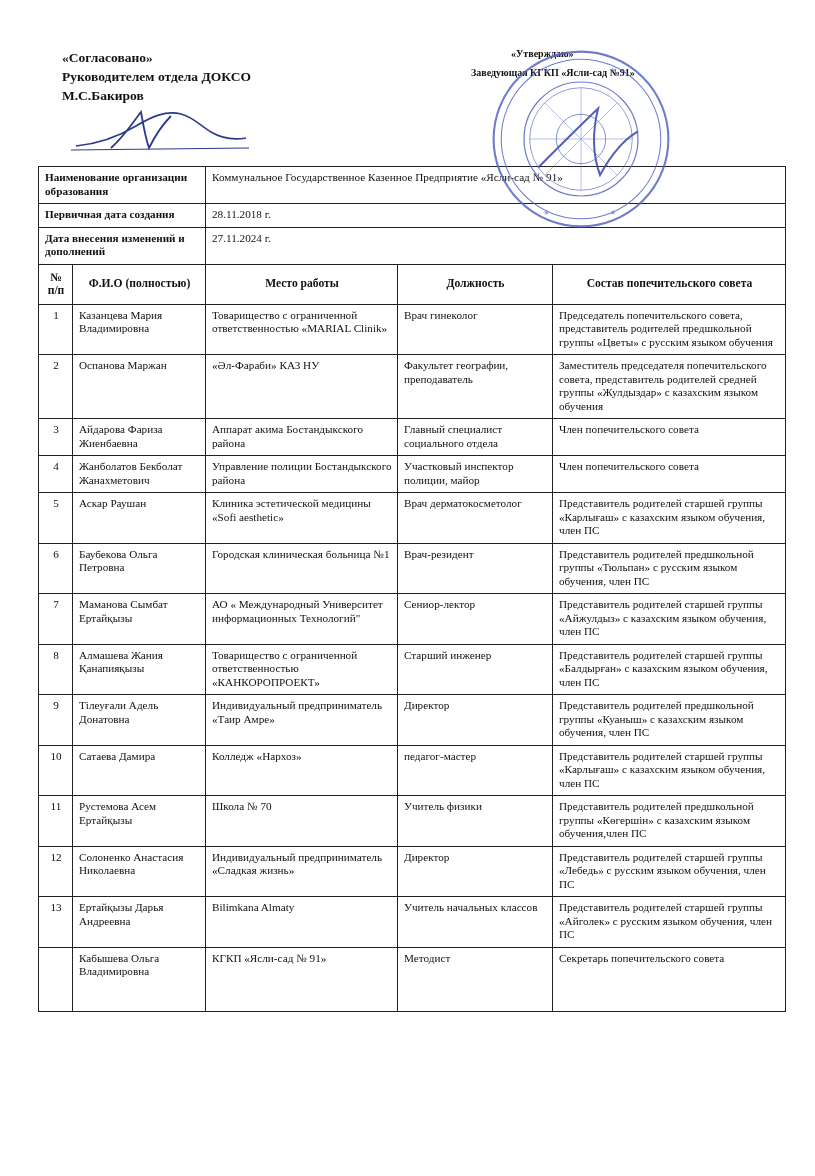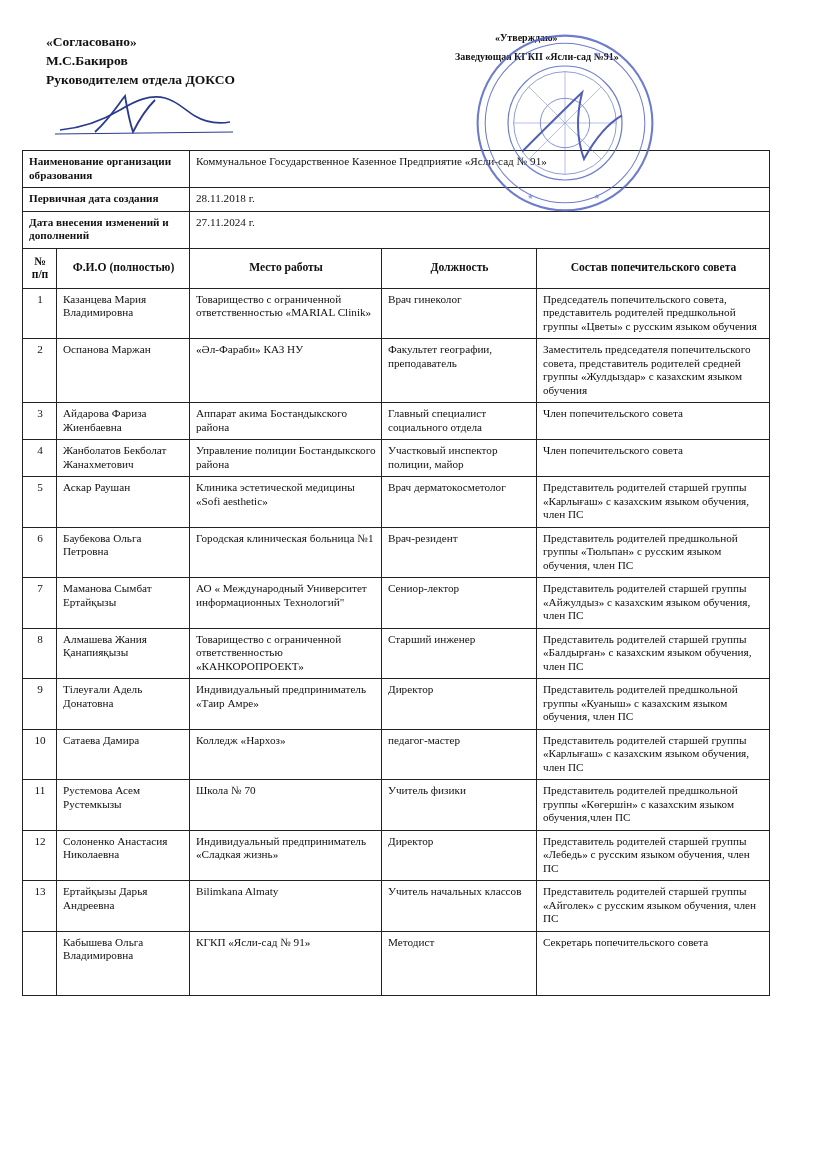--- a/index.html
+++ b/index.html
@@ -20,7 +20,7 @@
     width: 815px;
     height: 1176px;
     box-sizing: border-box;
-    padding: 0;
+    padding: 16px;
   }
 
   

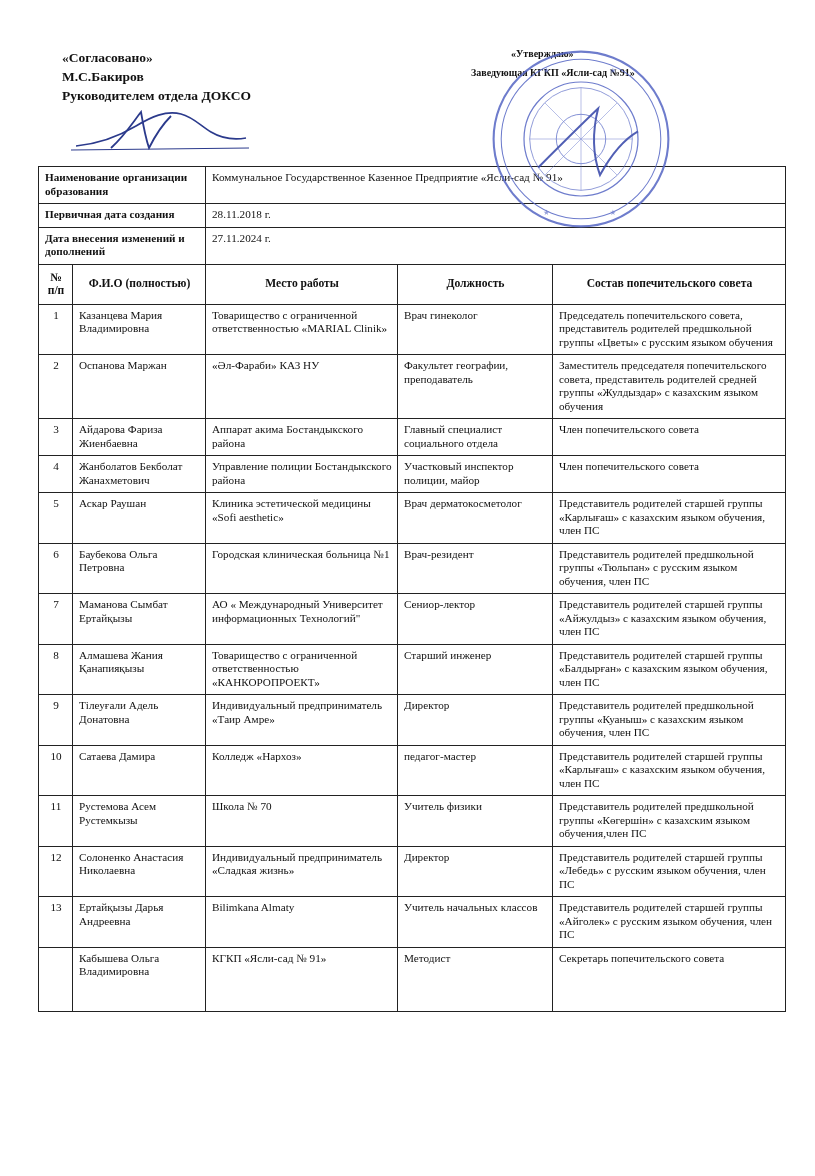--- a/index.html
+++ b/index.html
@@ -125,8 +125,8 @@
   <div class="header">
     <div class="appr-left">
       <div>«Согласовано»</div>
+      <div>Руководителем отдела    ДОКСО</div>
       <div>М.С.Бакиров</div>
-      <div>Руководителем отдела    ДОКСО</div>
     </div>
 
     <div class="appr-right">

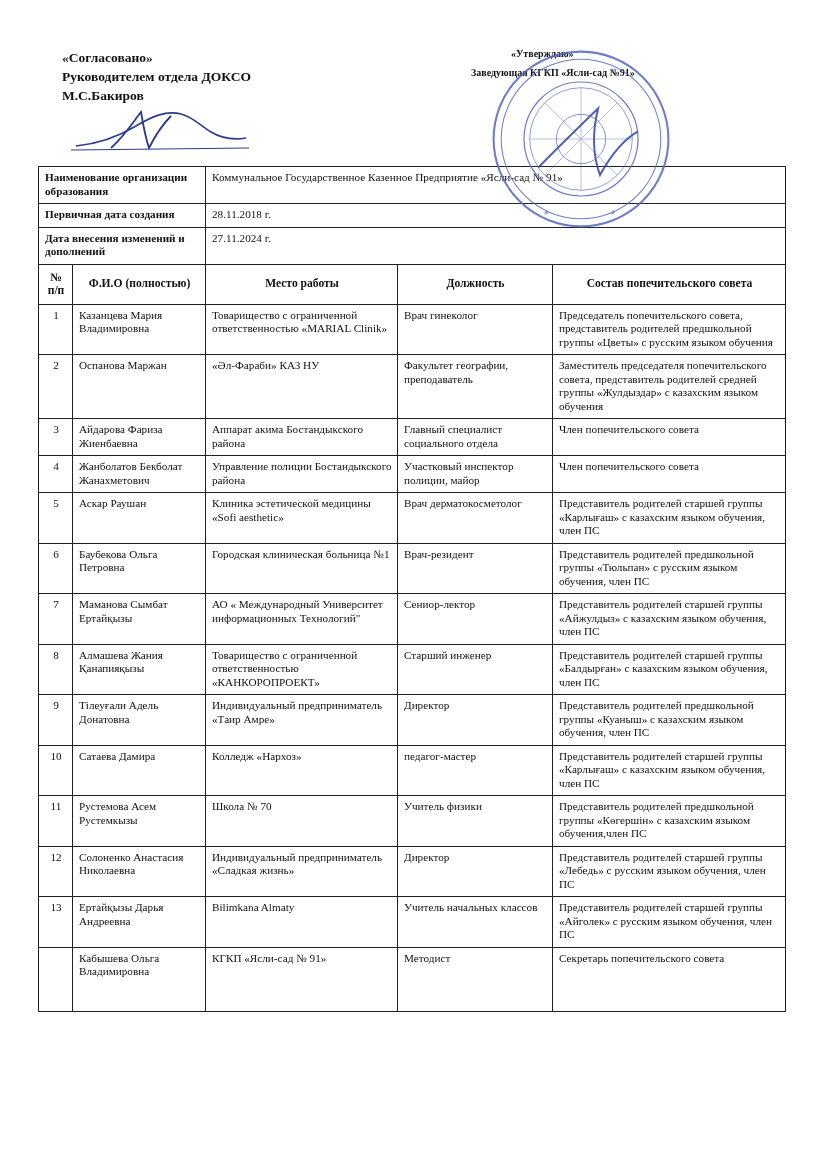--- a/index.html
+++ b/index.html
@@ -265,7 +265,7 @@
     </tr>
     <tr>
       <td class="num-cell">11</td>
-      <td>Рустемова Асем Рустемкызы</td>
+      <td>Рустемова Асем Ертайқызы</td>
       <td>Школа № 70</td>
       <td>Учитель физики</td>
       <td>Представитель родителей предшкольной группы «Көгершін» с казахским языком обучения,член ПС</td>

